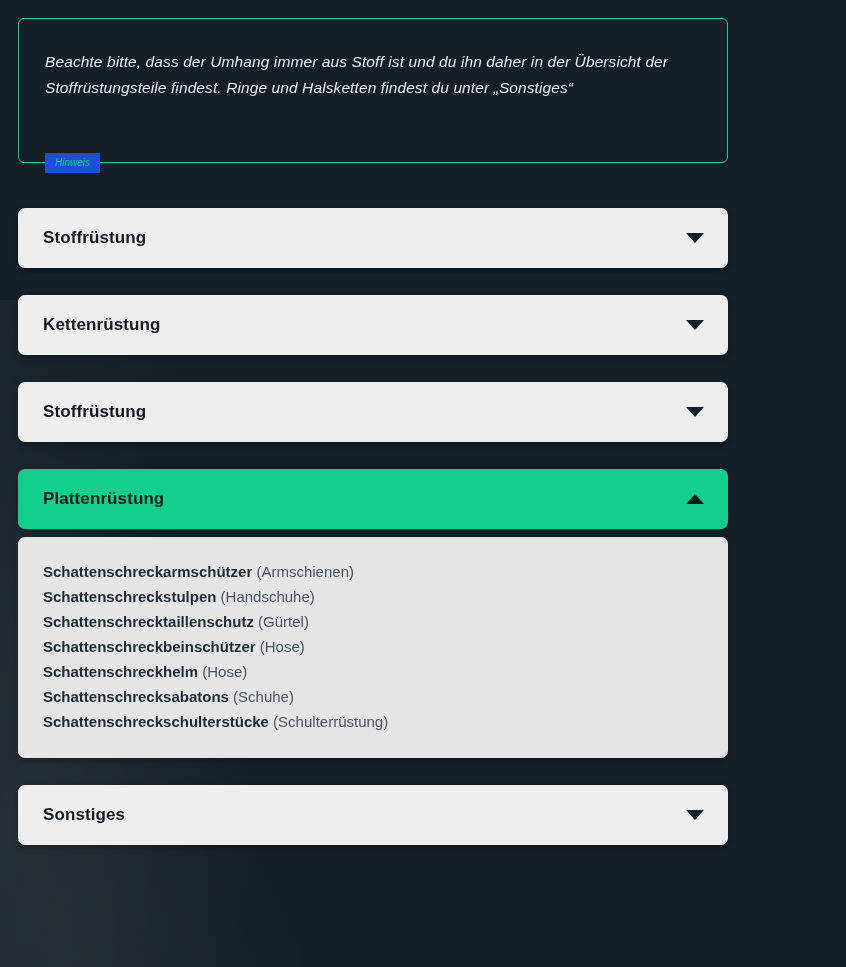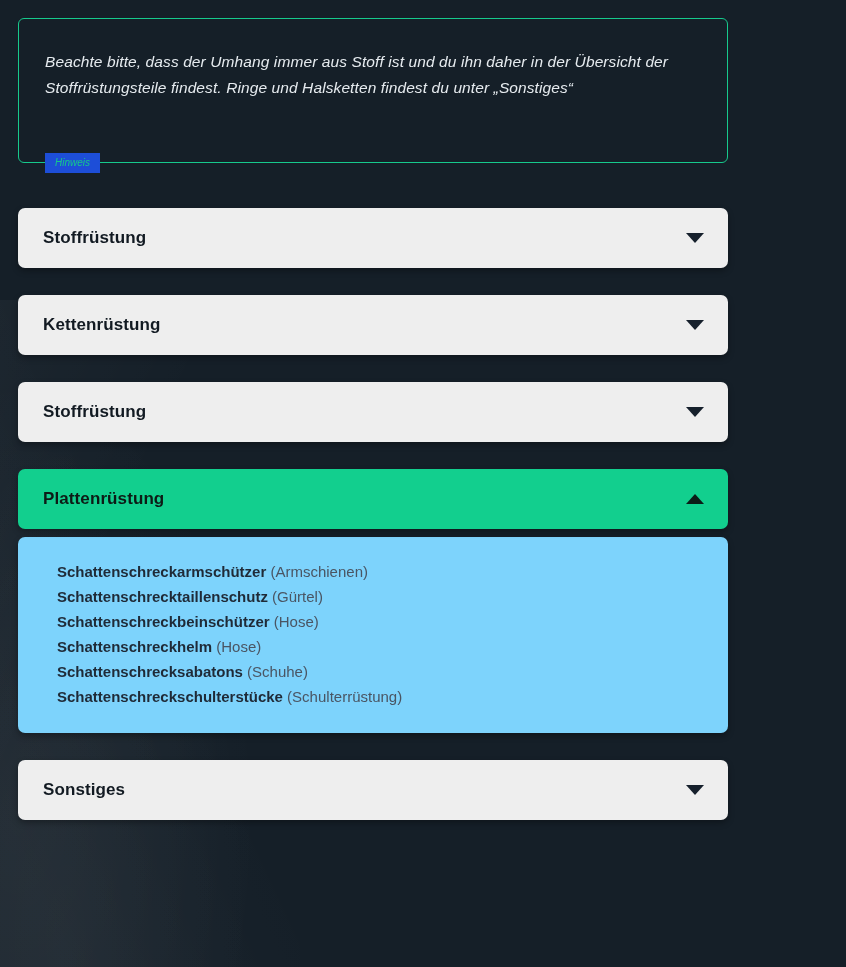--- a/index.html
+++ b/index.html
@@ -120,9 +120,9 @@
 
   .acc-panel {
     margin-top: 8px;
-    background: #7dd3fc;
+    background: #e5e5e5;
     border-radius: 7px;
-    padding: 22px 25px 24px 39px;
+    padding: 22px 25px 24px 25px;
     box-shadow: 0 3px 6px rgba(0,0,0,0.30);
   }
 

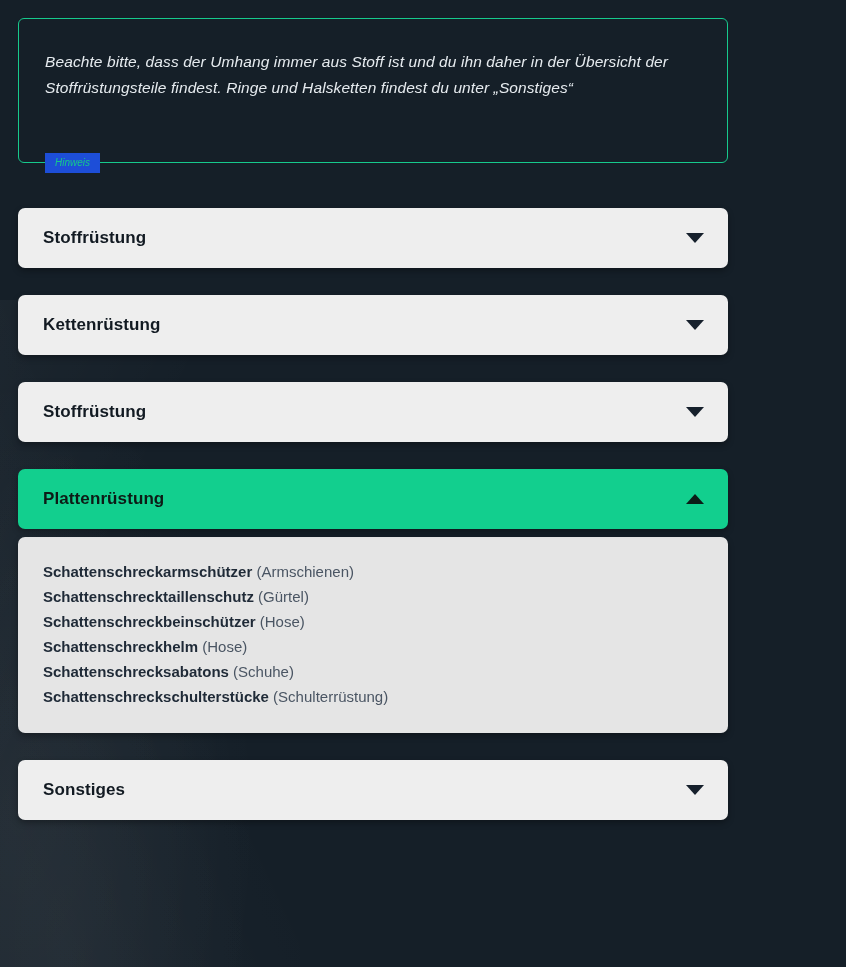--- a/index.html
+++ b/index.html
@@ -189,6 +189,10 @@
           <span class="item-desc">(Armschienen)</span>
         </div>
         <div class="item-row">
+          <span class="item-name">Schattenschreckstulpen</span>
+          <span class="item-desc">(Handschuhe)</span>
+        </div>
+        <div class="item-row">
           <span class="item-name">Schattenschrecktaillenschutz</span>
           <span class="item-desc">(Gürtel)</span>
         </div>

